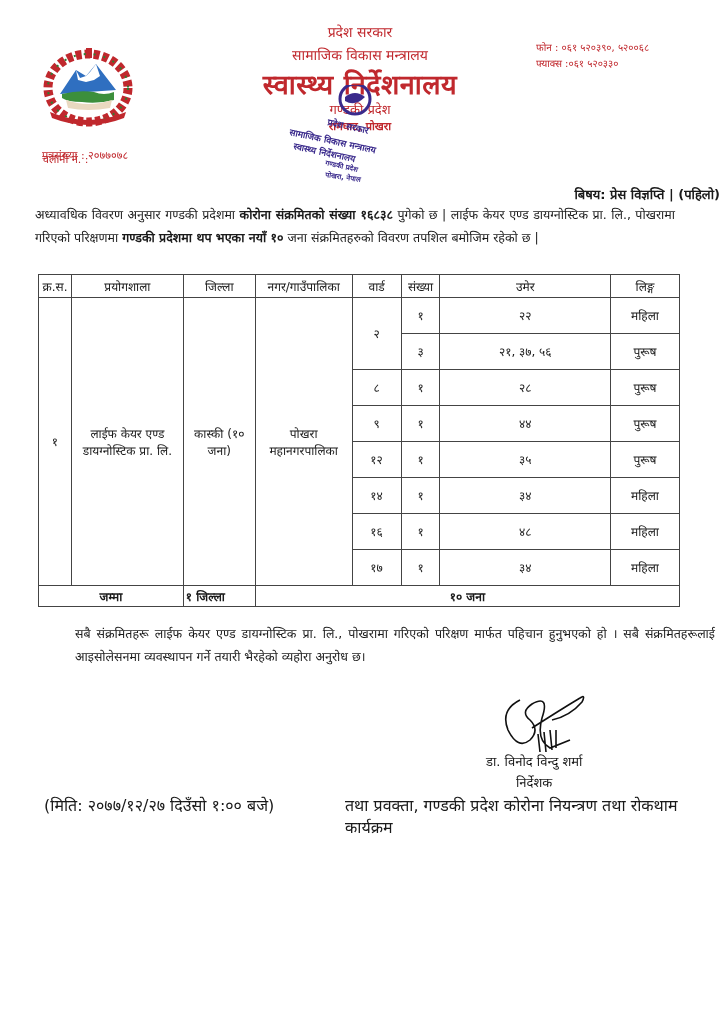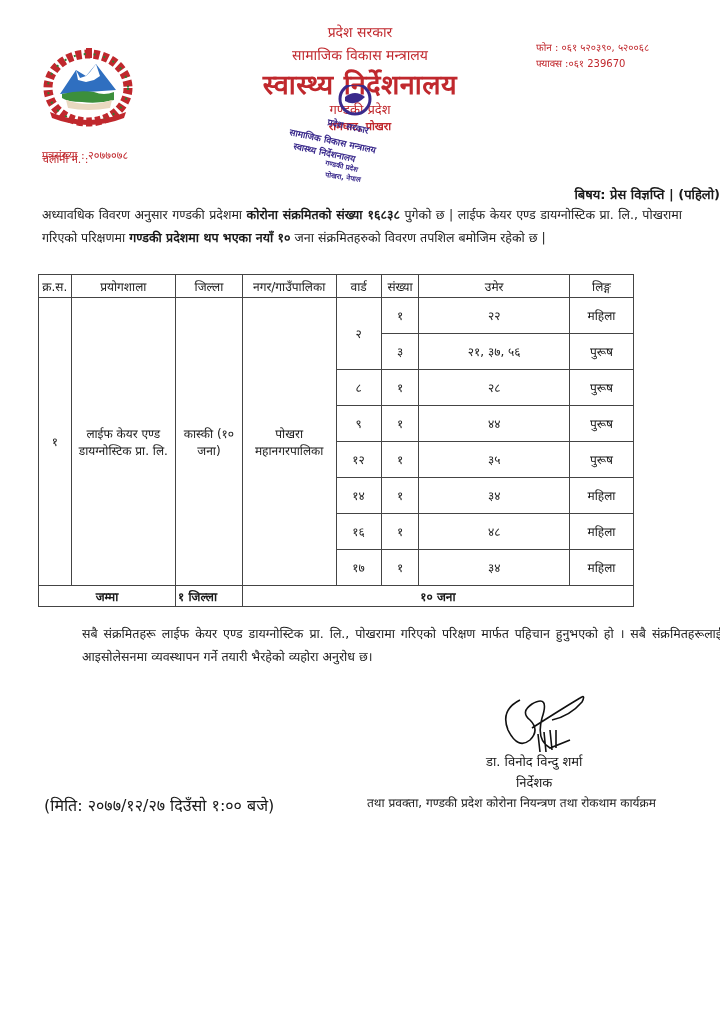--- a/index.html
+++ b/index.html
@@ -67,7 +67,7 @@
 </div>
 
 <div class="abs contact red" style="top:40px;">फोन : ०६१ ५२०३९०, ५२००६८</div>
-<div class="abs contact red" style="top:56px;">फ्याक्स :०६१ 239670</div>
+<div class="abs contact red" style="top:56px;">फ्याक्स :०६१ ५२०३३०</div>
 
 <div class="abs refno red" style="top:147px;">पत्रसंख्या  : २०७७०७८</div>
 <div class="abs refno red" style="top:151px;">चलानी नं. :</div>

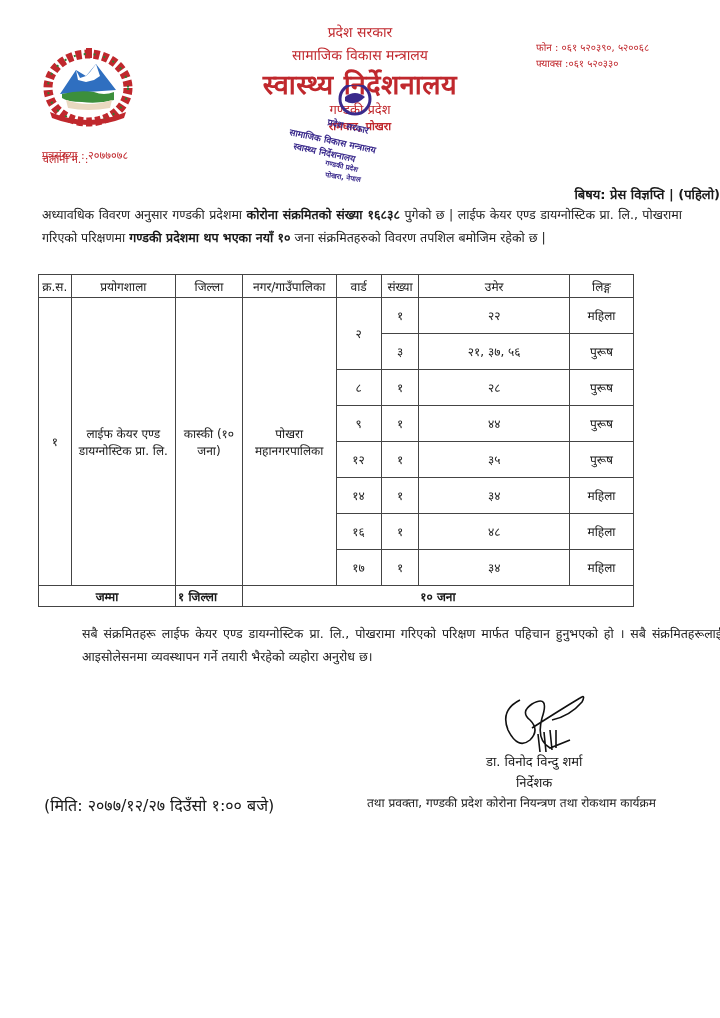--- a/index.html
+++ b/index.html
@@ -17,7 +17,7 @@
   .emblem{left:38px;top:46px;width:100px;height:82px;}
   .stamp{left:285px;top:85px;width:115px;height:100px;}
   .subject{top:185px;left:0;width:720px;text-align:right;font-size:13px;font-weight:bold;}
-  .para{left:42px;width:640px;font-size:12.5px;line-height:23px;text-align:justify;}
+  .para{left:35px;width:640px;font-size:12.5px;line-height:23px;text-align:justify;}
   .para b{font-weight:bold;}
   table.main{position:absolute;left:38px;top:274px;width:596px;border-collapse:collapse;font-size:12px;}
   table.main td, table.main th{border:1px solid #444;text-align:center;vertical-align:middle;padding:0 2px;font-weight:normal;}

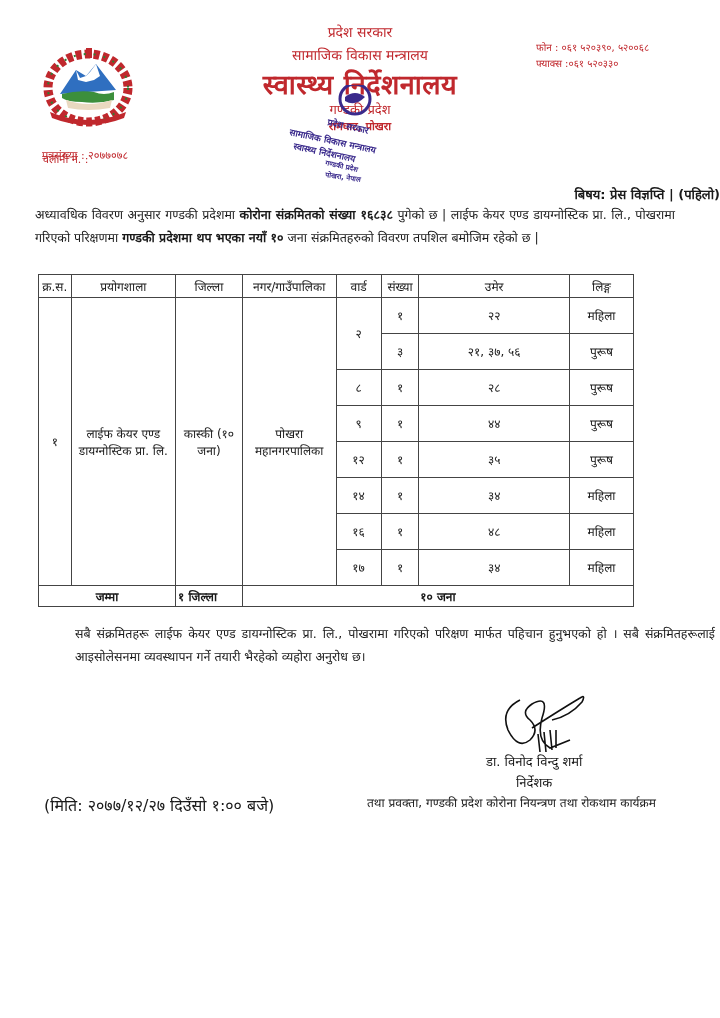--- a/index.html
+++ b/index.html
@@ -19,7 +19,7 @@
   .subject{top:185px;left:0;width:720px;text-align:right;font-size:13px;font-weight:bold;}
   .para{left:35px;width:640px;font-size:12.5px;line-height:23px;text-align:justify;}
   .para b{font-weight:bold;}
-  table.main{position:absolute;left:38px;top:274px;width:596px;border-collapse:collapse;font-size:12px;}
+  table.main{position:absolute;left:38px;top:274px;width:642px;border-collapse:collapse;font-size:12px;}
   table.main td, table.main th{border:1px solid #444;text-align:center;vertical-align:middle;padding:0 2px;font-weight:normal;}
   table.main th{height:22px;font-size:12px;}
   table.main td.rowcell{height:35px;}

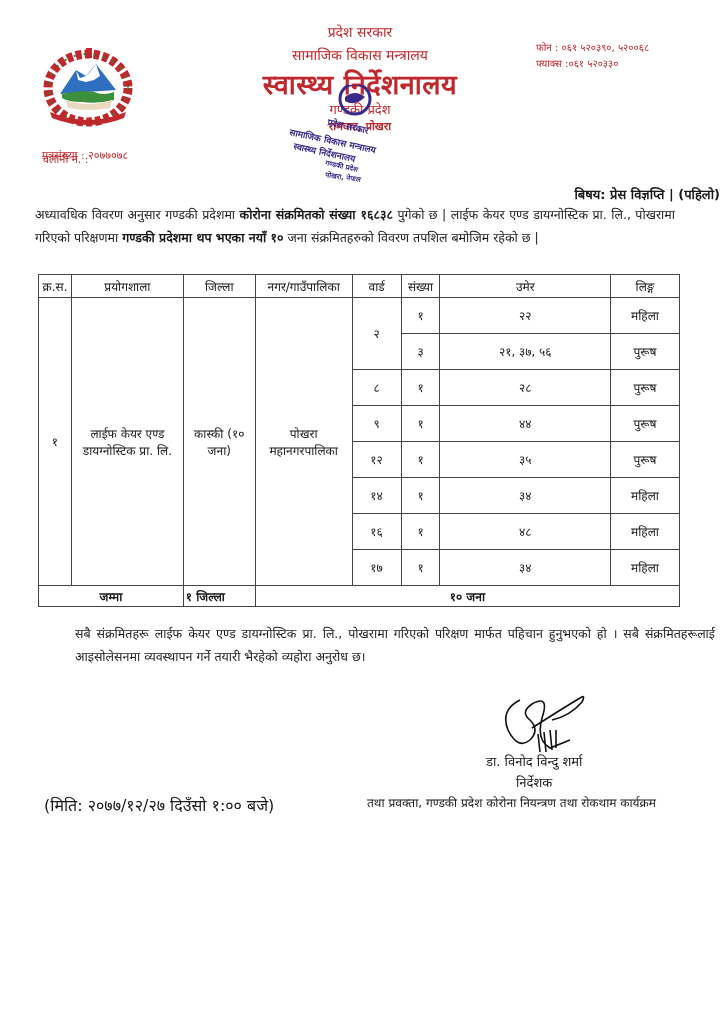--- a/index.html
+++ b/index.html
@@ -27,7 +27,7 @@
   .footer-date{left:44px;top:794px;font-size:16px;}
   .sign-name{left:486px;top:752px;font-size:13px;}
   .sign-title{left:516px;top:773px;font-size:13px;}
-  .sign-role{left:367px;top:794px;font-size:12px;}
+  .sign-role{left:345px;top:794px;font-size:16px;}
   .signature{left:490px;top:690px;width:100px;height:70px;}
 </style>
 </head>

